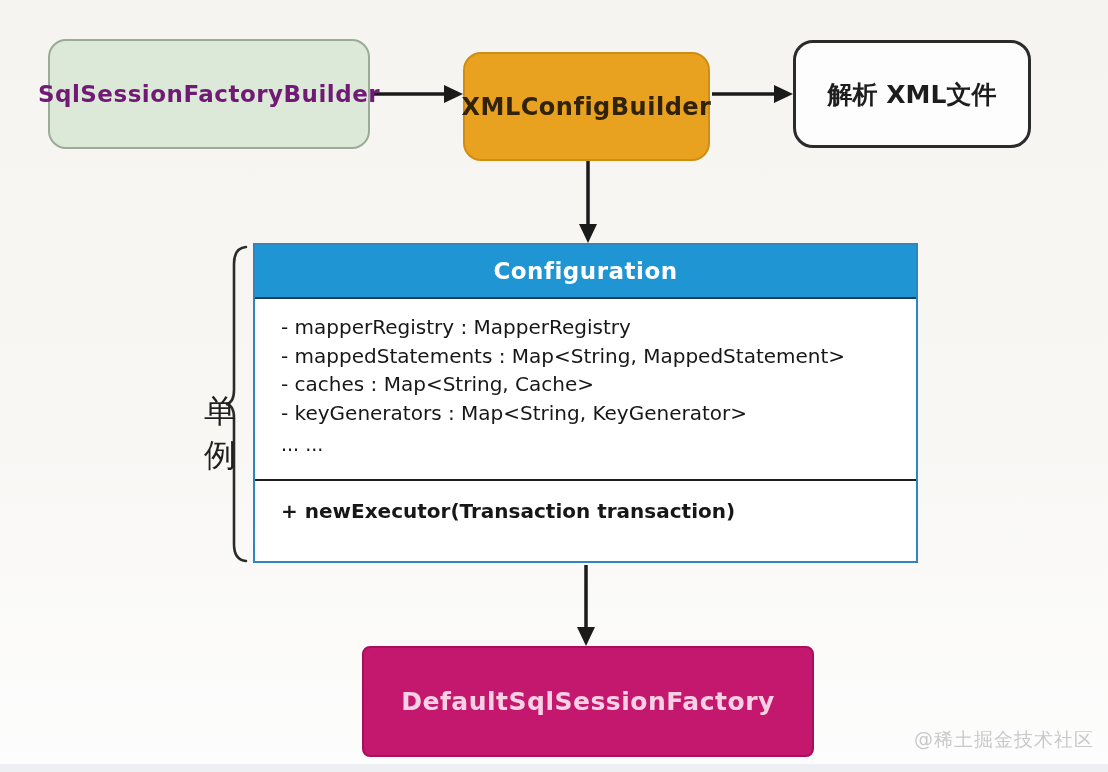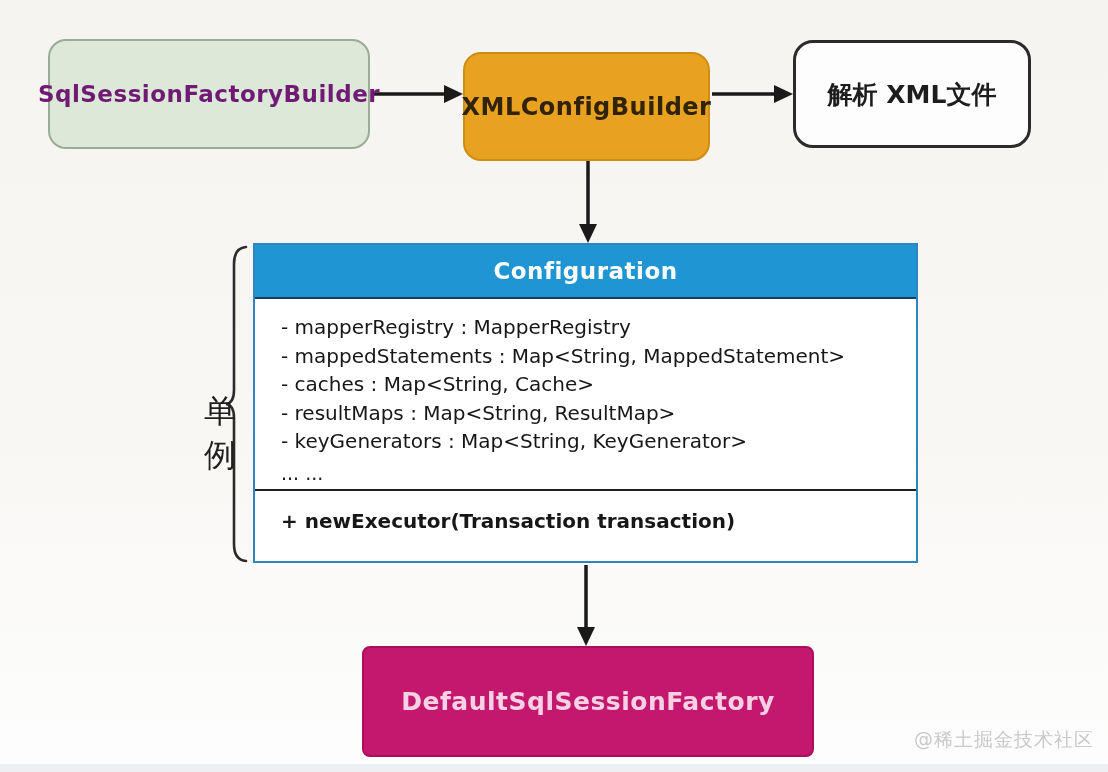--- a/index.html
+++ b/index.html
@@ -193,7 +193,6 @@
       <span>- mapperRegistry : MapperRegistry</span>
       <span>- mappedStatements : Map&lt;String, MappedStatement&gt;</span>
       <span>- caches : Map&lt;String, Cache&gt;</span>
-      <span>- resultMaps : Map&lt;String, ResultMap&gt;</span>
       <span>- keyGenerators : Map&lt;String, KeyGenerator&gt;</span>
       <span class="ellipsis-row">... ...</span>
     </div>

